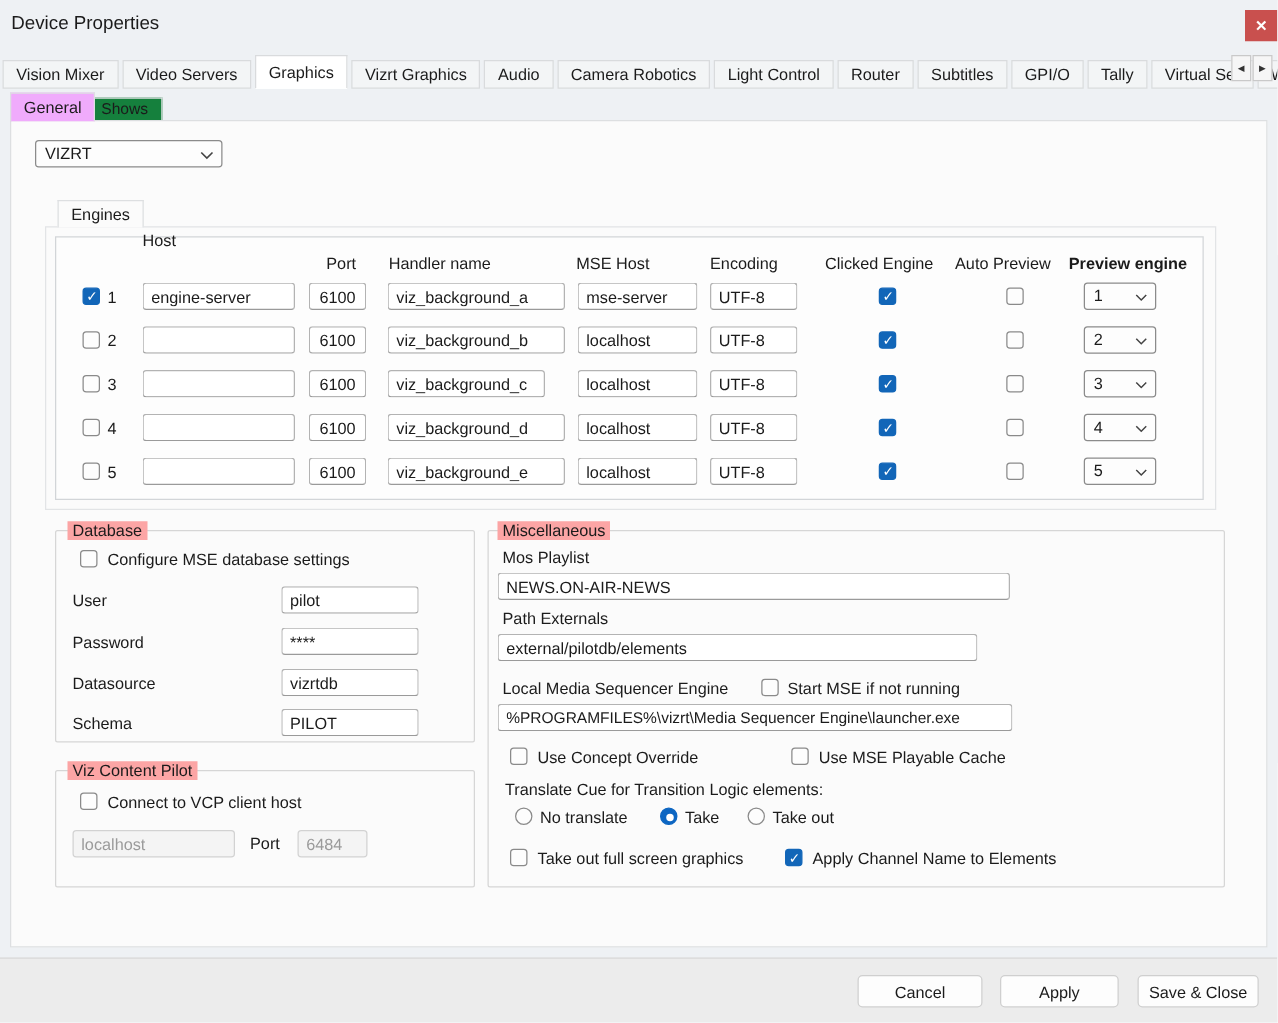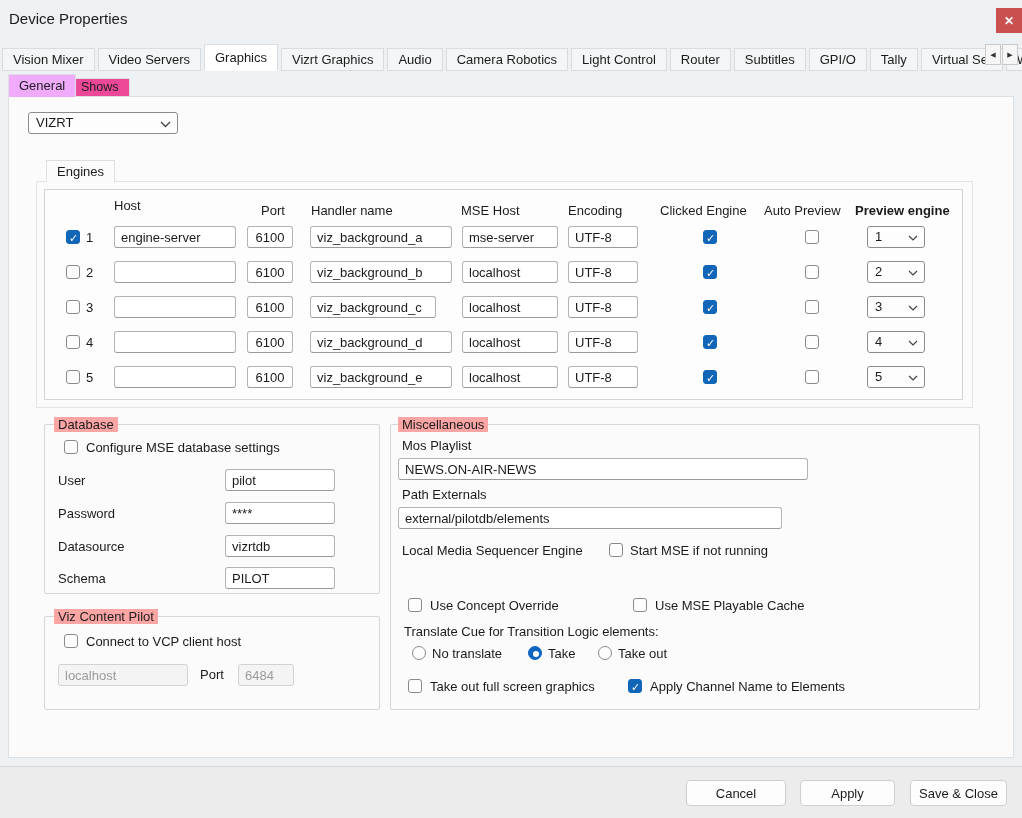--- a/index.html
+++ b/index.html
@@ -24,7 +24,7 @@
 
   
   .page { position:absolute; left:8px; top:96px; width:1006px; height:662px; background:#fbfbfb; border:1px solid #dddfe1; }
-  .subtab { position:absolute; background:#ec4899; border:1px solid #dddfe1; border-bottom:none; padding:0 10px; white-space:nowrap; }
+  .subtab { position:absolute; background:#15803d; border:1px solid #dddfe1; border-bottom:none; padding:0 10px; white-space:nowrap; }
   .subtab.selected { background:#f0abfc; z-index:3; }
   #subtab-general { left:8px; top:74px; height:23px; line-height:22px; }
   #subtab-shows   { left:70px; top:78px; height:18px; line-height:17px; font-size:12.5px; }

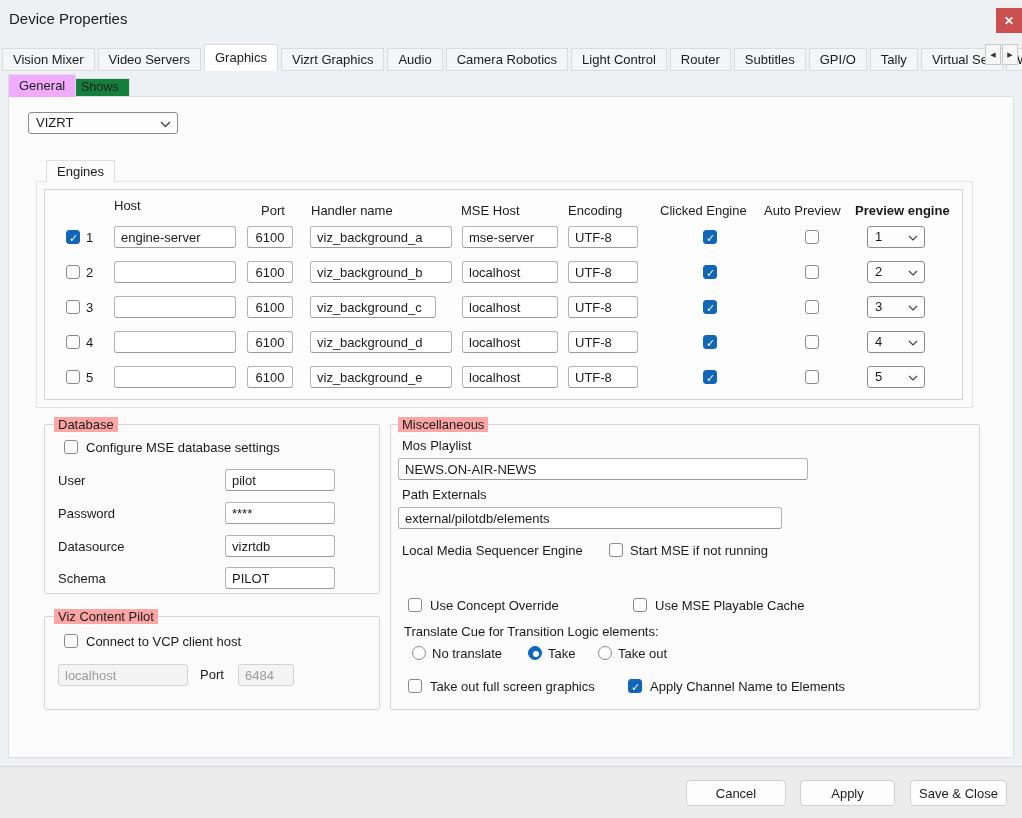--- a/index.html
+++ b/index.html
@@ -111,7 +111,7 @@
   <div class="engines-outer"></div>
   <div class="engines-inner"></div>
 
-  <div class="lbl" style="left:114px; top:198px;">Host</div>
+  <div class="lbl" style="left:114px; top:185px;">Host</div>
   <div class="lbl" style="left:261px; top:203px;">Port</div>
   <div class="lbl" style="left:311px; top:203px;">Handler name</div>
   <div class="lbl" style="left:461px; top:203px;">MSE Host</div>

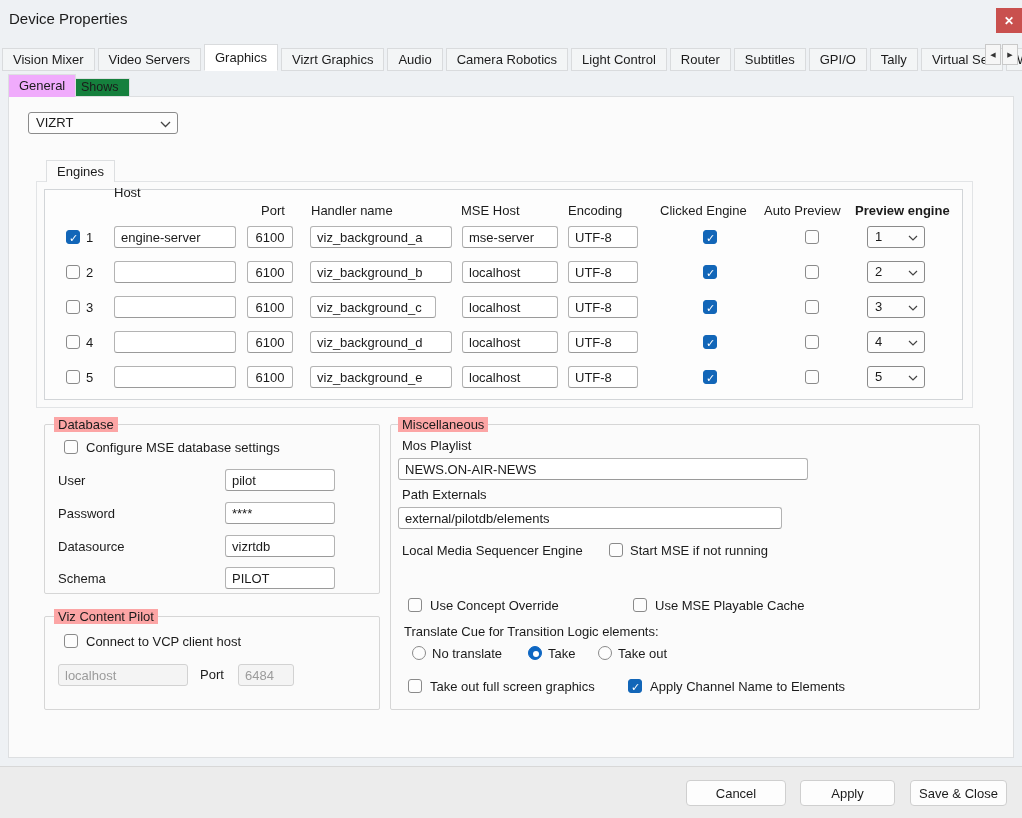--- a/index.html
+++ b/index.html
@@ -242,6 +242,7 @@
   <div class="lbl" style="left:402px; top:543px;">Local Media Sequencer Engine</div>
   <span class="cb" style="left:609px; top:543px;"></span>
   <div class="lbl" style="left:630px; top:543px;">Start MSE if not running</div>
+  <input class="in" style="left: 398px; top: 563px; width: 412px; font-size: 12.4px;" value="%PROGRAMFILES%\vizrt\Media Sequencer Engine\launcher.exe">
 
   <span class="cb" style="left:408px; top:598px;"></span>
   <div class="lbl" style="left:430px; top:598px;">Use Concept Override</div>

